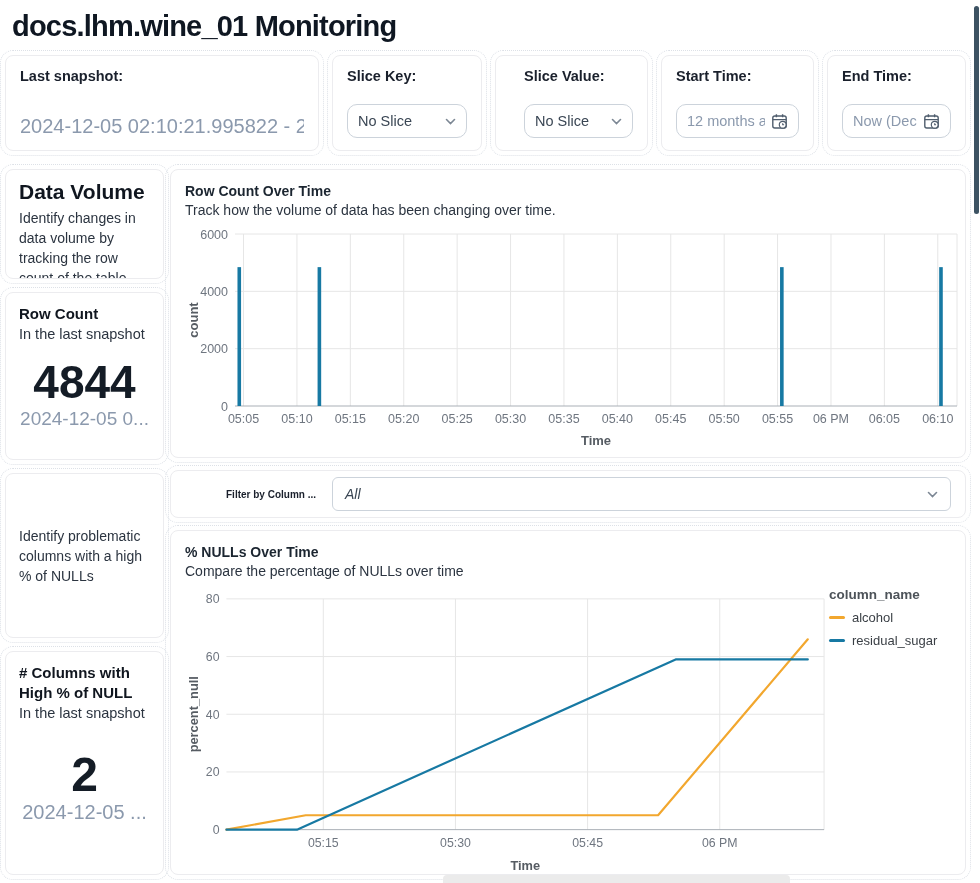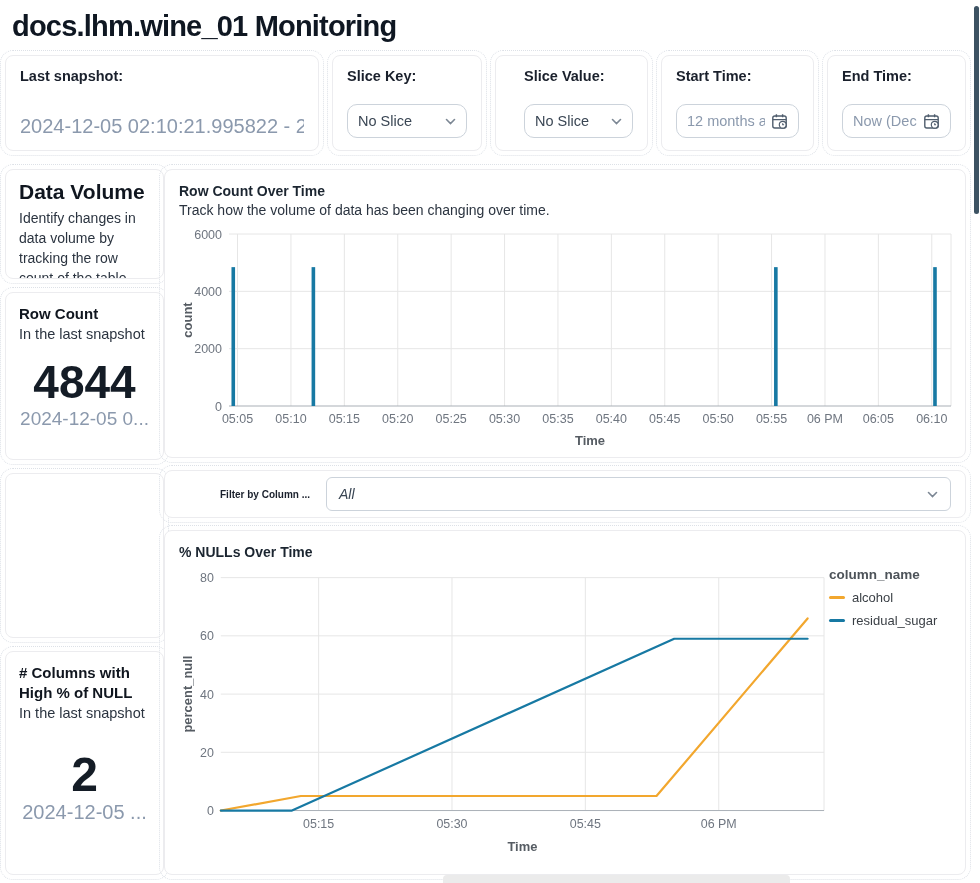--- a/index.html
+++ b/index.html
@@ -52,7 +52,7 @@
   }
 
   
-  .content { display: flex; gap: 0; margin: 18px 14px 0 5px; height: 706px; justify-content: center; }
+  .content { display: flex; gap: 6px; margin: 18px 14px 0 5px; height: 706px; justify-content: center; }
   .left-col { width: 159px; display: flex; flex-direction: column; gap: 13px; flex: none; }
   .right-col { flex: 1; display: flex; flex-direction: column; gap: 12px; min-width: 0; }
 

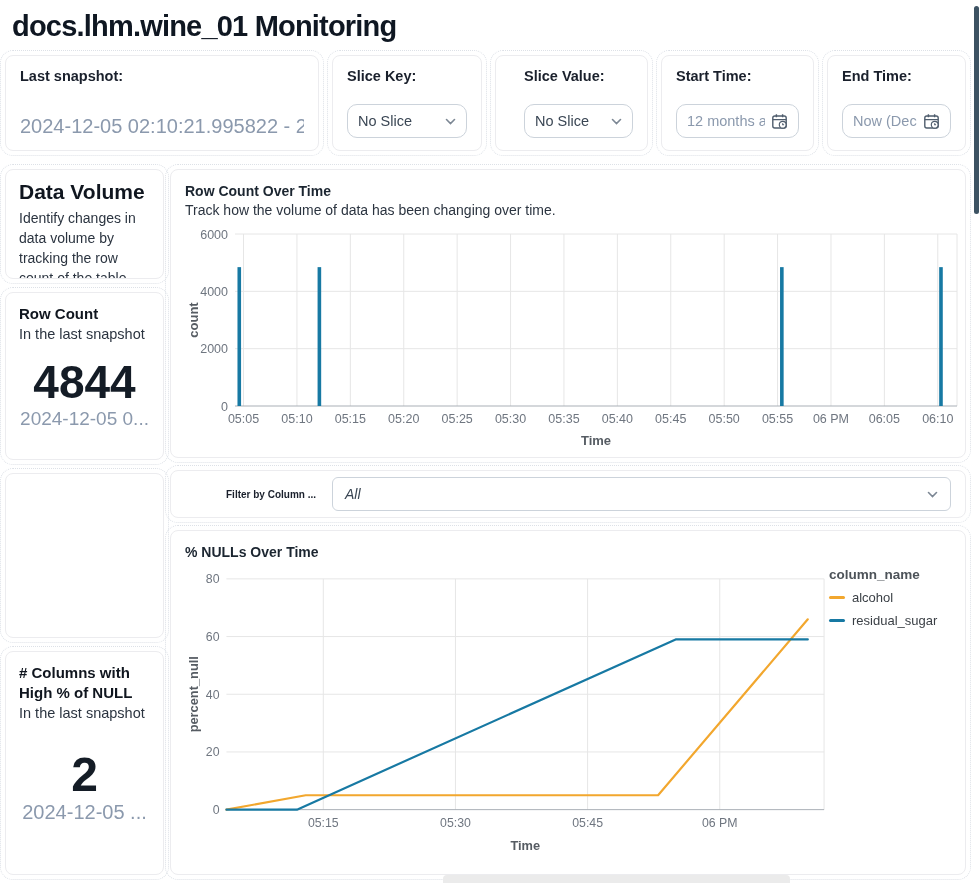--- a/index.html
+++ b/index.html
@@ -200,6 +200,7 @@
       </div>
 
       <div class="card c-nulls">
+        <div class="desc">Identify problematic columns with a high % of NULLs</div>
       </div>
 
       <div class="card c-highnull">

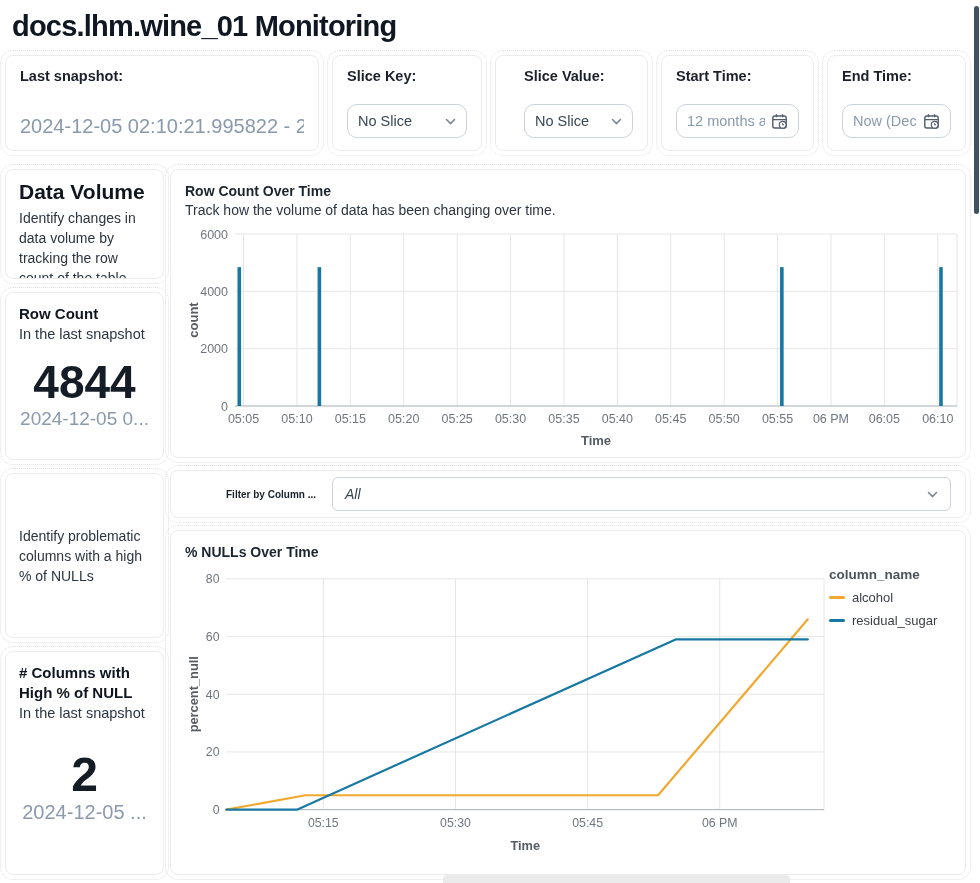--- a/index.html
+++ b/index.html
@@ -277,6 +277,7 @@
 
       <div class="card c-nullchart">
         <div class="chart-title">% NULLs Over Time</div>
+        <div class="chart-sub">Compare the percentage of NULLs over time</div>
         <div class="chart-row">
           <svg width="653" height="298" viewBox="0 0 653 298">
               <line x1="140.25563909774434" x2="140.25563909774434" y1="14" y2="248" stroke="#E6E6E6" stroke-width="1"></line>

